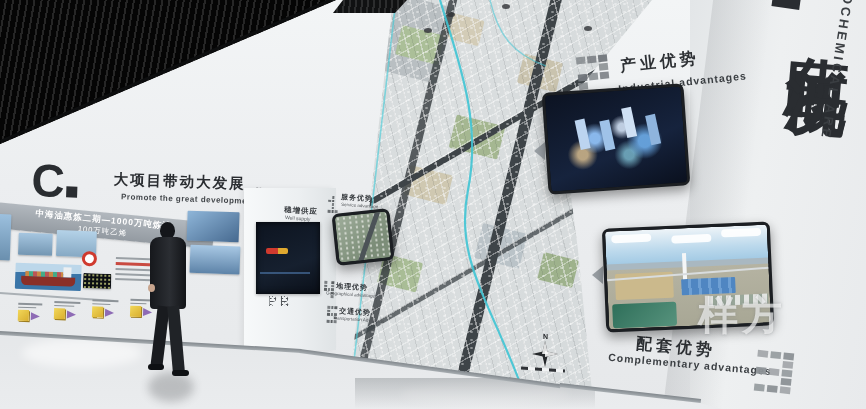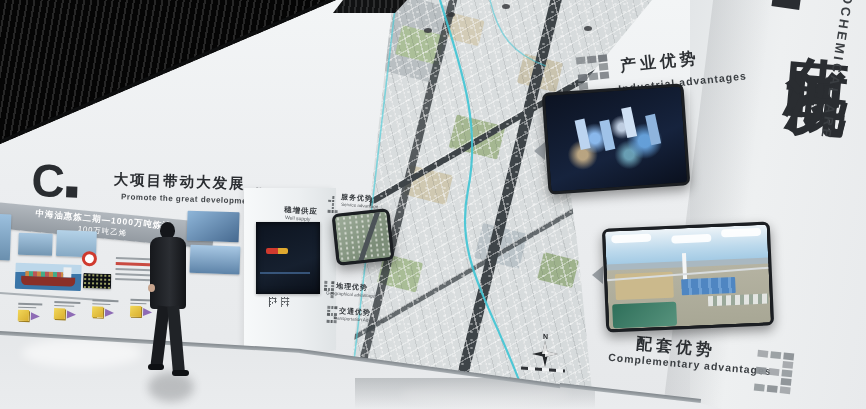--- a/index.html
+++ b/index.html
@@ -53,7 +53,7 @@
     background:linear-gradient(90deg,#f7f9fa 0%,#eceff1 60%,#dfe3e5 100%);box-shadow:-3px 0 5px rgba(0,0,0,.06);}
   .panel-screen{background:linear-gradient(160deg,#0d1420 0%,#16202f 60%,#0a0f18 100%);
     box-shadow:inset 0 0 6px rgba(0,0,0,.8),0 1px 3px rgba(0,0,0,.3);}
-  .dotted-text{font-weight:bold;font-size:14px;letter-spacing:3px;font-family:Liberation Sans, sans-serif;
+  .dotted-text{font-weight:bold;font-size:14px;letter-spacing:3px;font-family:Liberation Serif, serif;
     background:radial-gradient(circle,#54585c 1px,transparent 1.3px) 0 0/3px 3px;
     -webkit-background-clip:text;background-clip:text;color:transparent;}
   

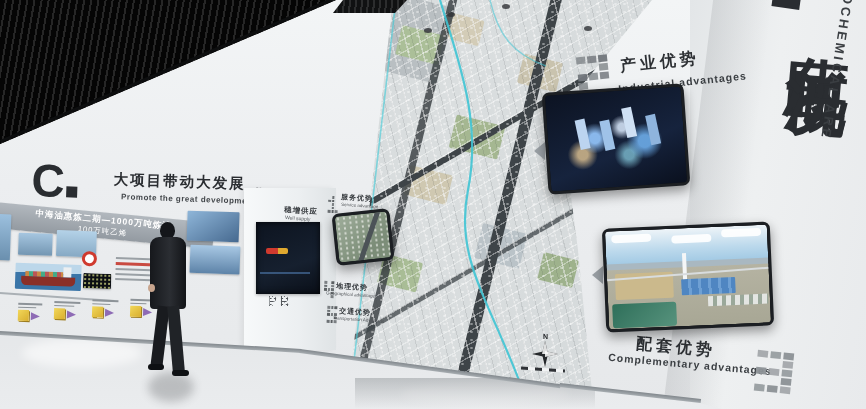--- a/index.html
+++ b/index.html
@@ -369,6 +369,7 @@
   </div>
   <div class="abs" style="left:148px;top:372px;width:46px;height:30px;background:#1c1f22;opacity:.22;filter:blur(5px);border-radius:50%;"></div>
 
+  <div class="abs wm" style="left:698px;top:288px;font-size:40px;letter-spacing:4px;">样方</div>
 
 </div>
 

